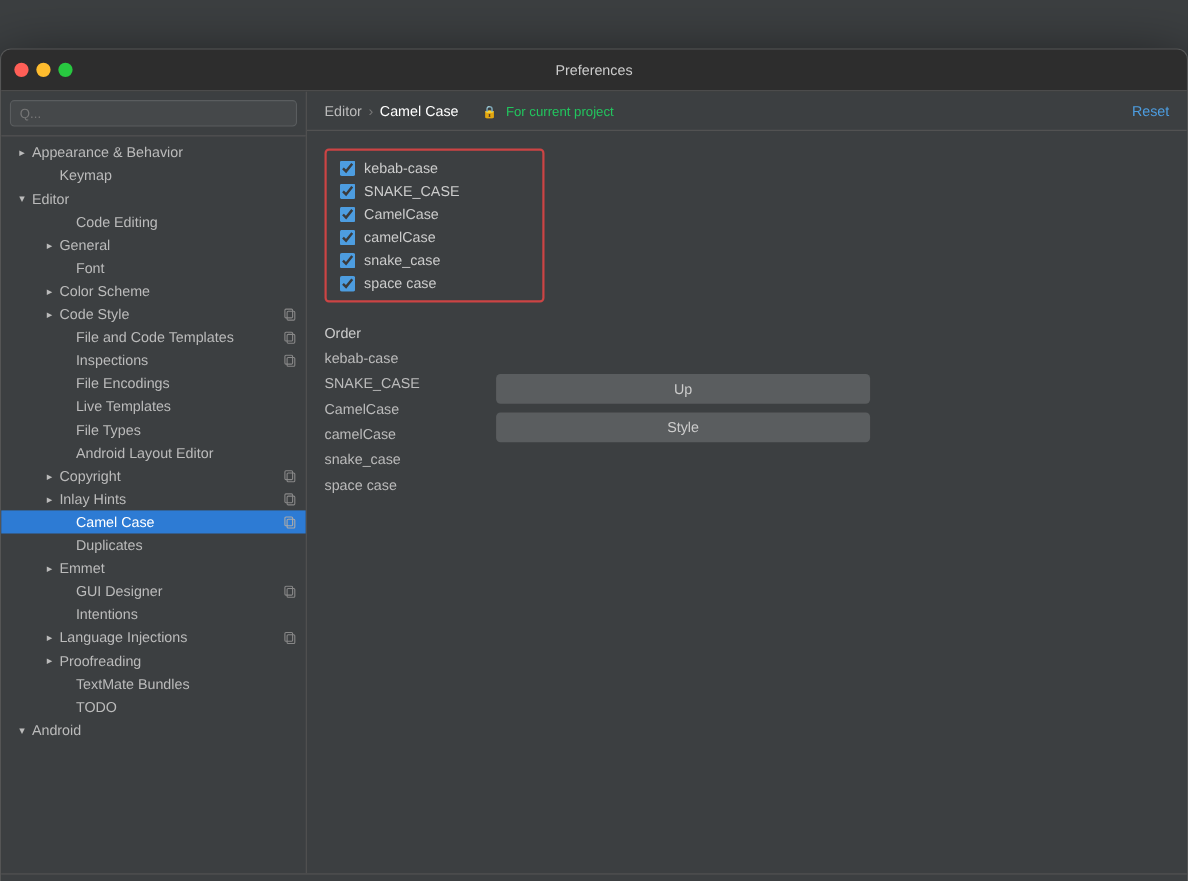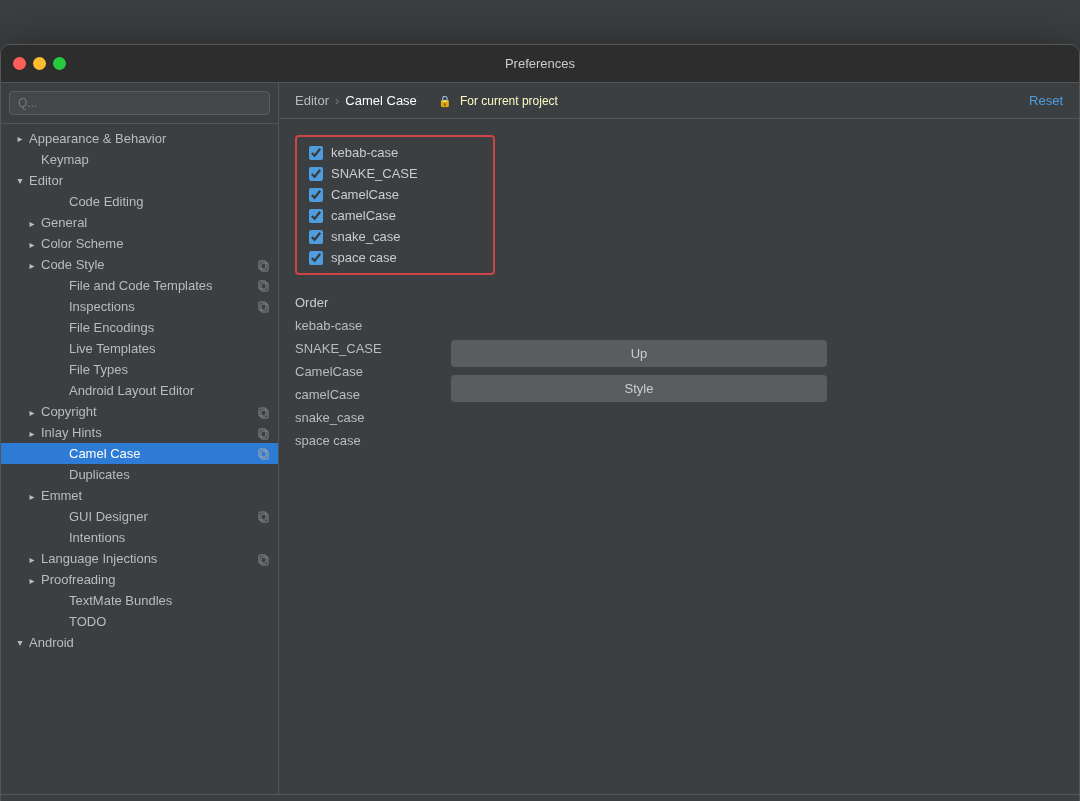--- a/index.html
+++ b/index.html
@@ -151,7 +151,7 @@
     .breadcrumb-separator { color: #777; }
     .breadcrumb-active { color: #ffffff; font-weight: 500; }
     .for-current-project {
-      color: #fef9c3;
+      color: #22c55e;
       font-size: 12px;
       margin-left: 16px;
     }

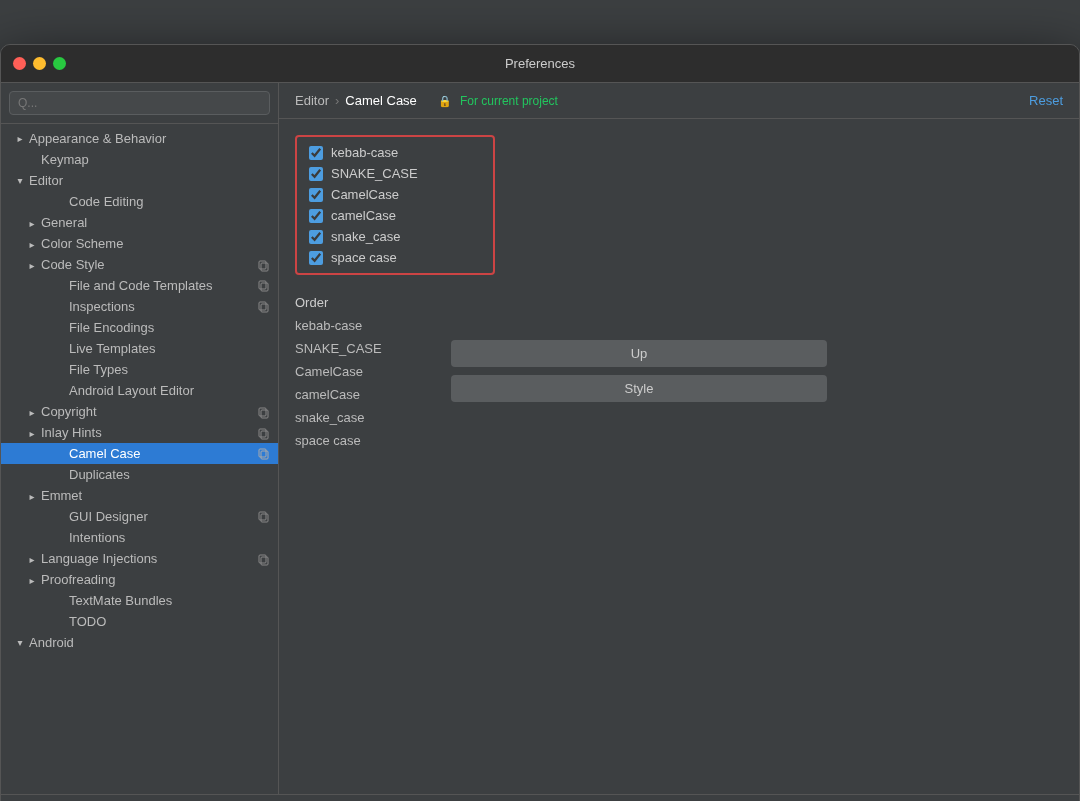--- a/index.html
+++ b/index.html
@@ -105,7 +105,7 @@
       color: #ffffff;
     }
     .tree-item.indent-1 { padding-left: 12px; }
-    .tree-item.indent-2 { padding-left: 24px; align-items: flex-end; }
+    .tree-item.indent-2 { padding-left: 37px; }
     .tree-item.indent-3 { padding-left: 52px; }
     .tree-chevron {
       width: 14px;

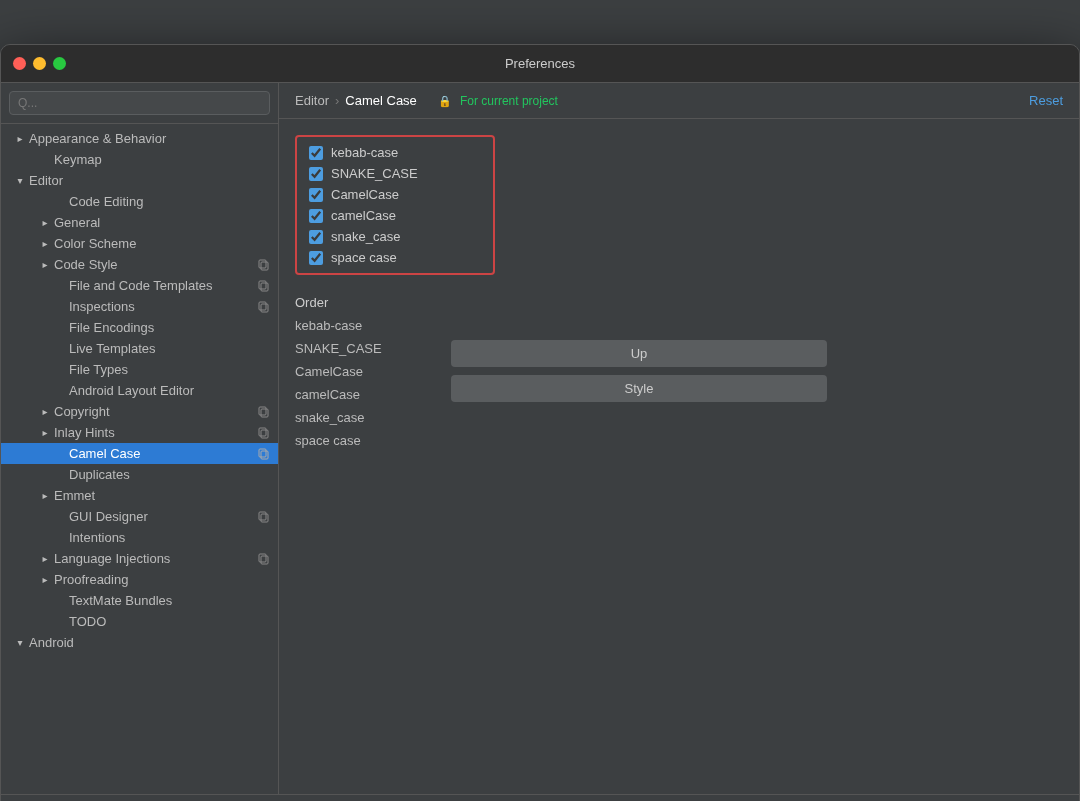--- a/index.html
+++ b/index.html
@@ -320,6 +320,10 @@
           <span class="tree-label">General</span>
         </div>
 
+        <div class="tree-item indent-3">
+          <span class="tree-chevron" style="width:14px;"></span>
+          <span class="tree-label">Font</span>
+        </div>
 
         <div class="tree-item indent-2">
           <span class="tree-chevron right"></span>

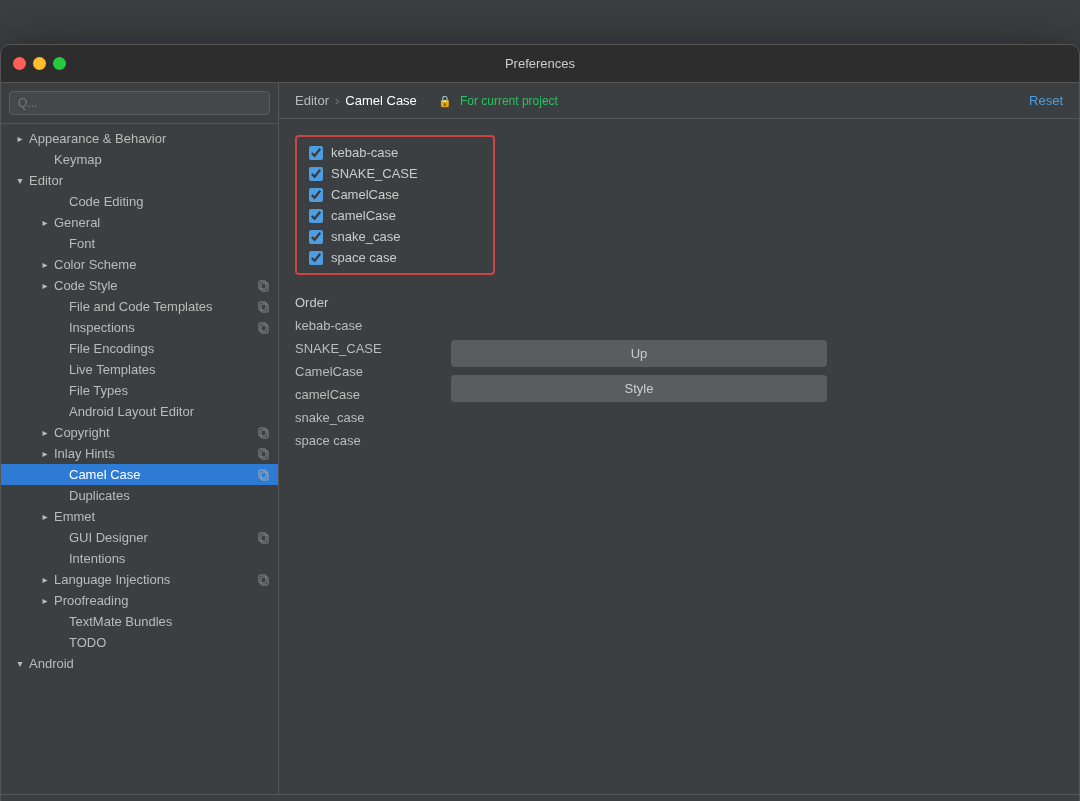--- a/index.html
+++ b/index.html
@@ -222,7 +222,7 @@
       color: #cccccc;
       font-size: 13px;
       padding: 6px 0;
-      width: 376px;
+      width: 340px;
       cursor: pointer;
       text-align: center;
     }

